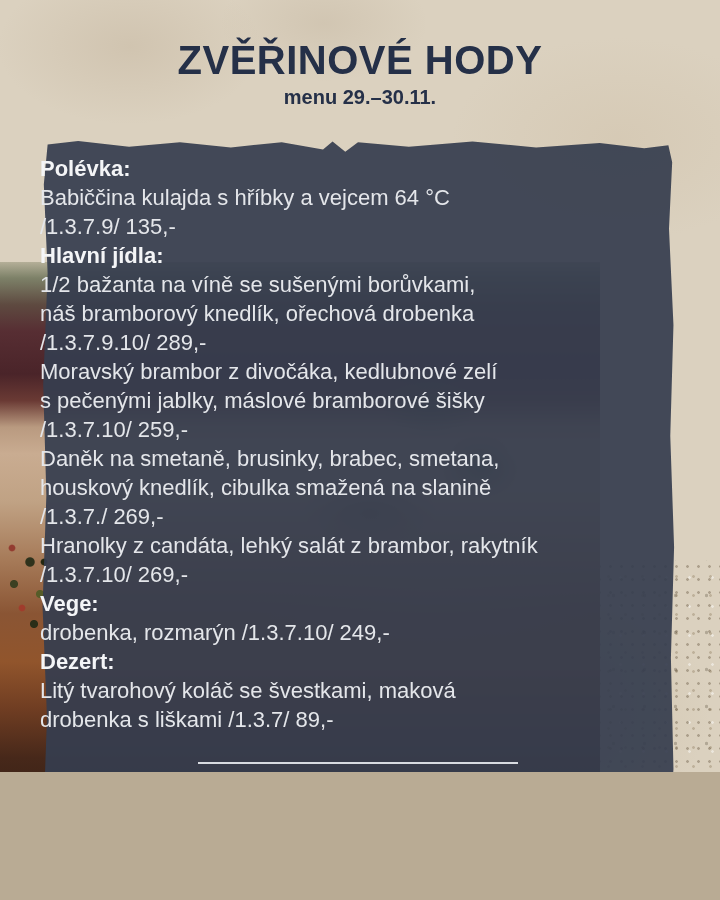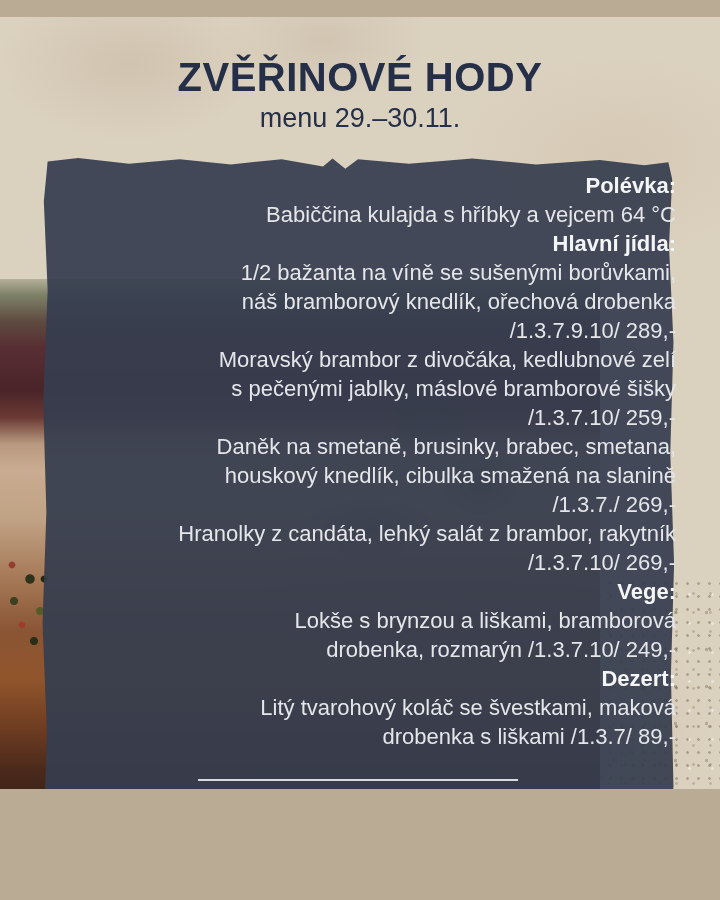--- a/index.html
+++ b/index.html
@@ -18,7 +18,6 @@
       radial-gradient(ellipse 320px 220px at 72% 92%, rgba(172,150,112,.28), transparent 60%),
       radial-gradient(ellipse 260px 180px at 8% 78%, rgba(168,146,110,.22), transparent 60%),
       radial-gradient(ellipse 160px 90px at 45% 3%, rgba(150,128,100,.14), transparent 65%);
-    margin-top: 17px;
   }
   
   #speckle{

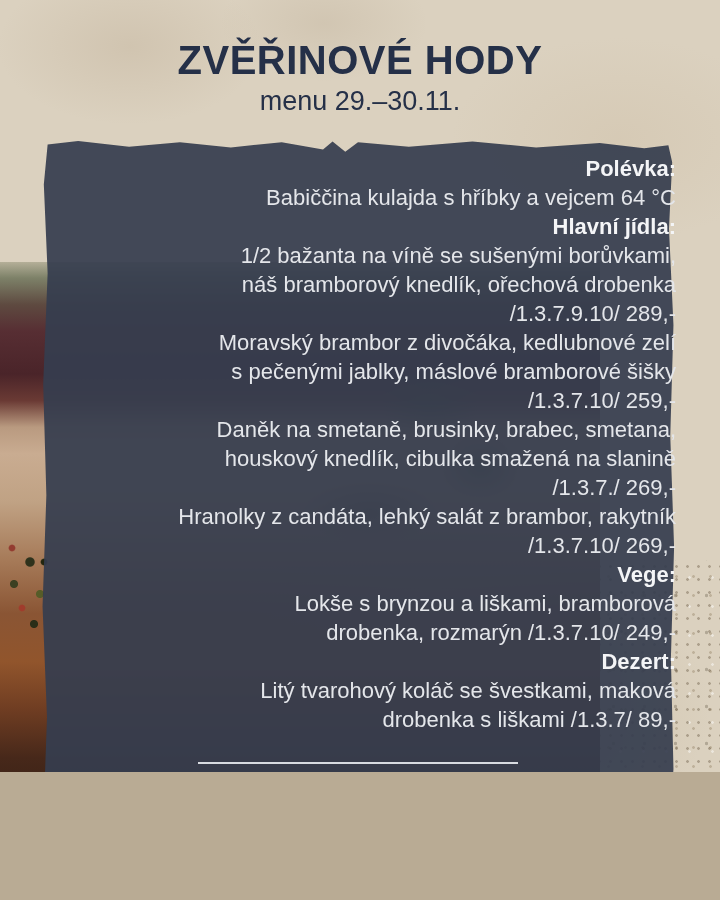--- a/index.html
+++ b/index.html
@@ -72,7 +72,7 @@
     color:#253048;line-height:1.1;
   }
   #subtitle{
-    font-size:27px;font-weight:400;color:#253048;margin-top:4px;text-align:center;
+    font-size:20px;font-weight:700;color:#253048;margin-top:4px;text-align:center;
   }
   
   #menu-content{

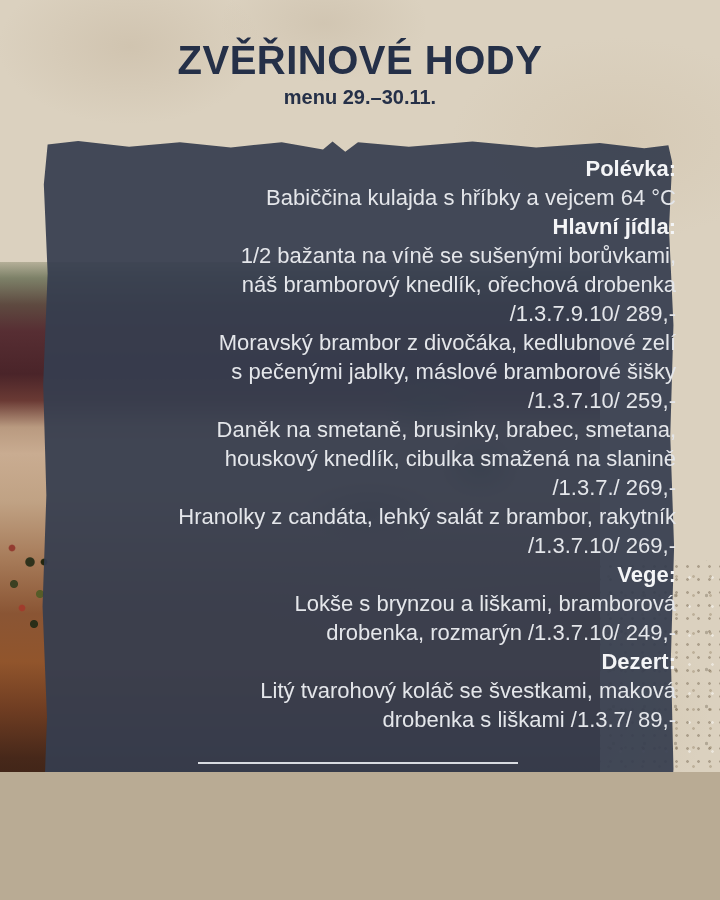--- a/index.html
+++ b/index.html
@@ -77,7 +77,7 @@
   
   #menu-content{
     position:absolute;left:40px;top:140px;width:636px;z-index:5;
-    padding-top:14px;text-align:right;
+    padding-top:14px;text-align:left;
   }
   .menu-line{
     font-size:22px;line-height:29px;color:#e4e6ea;white-space:nowrap;

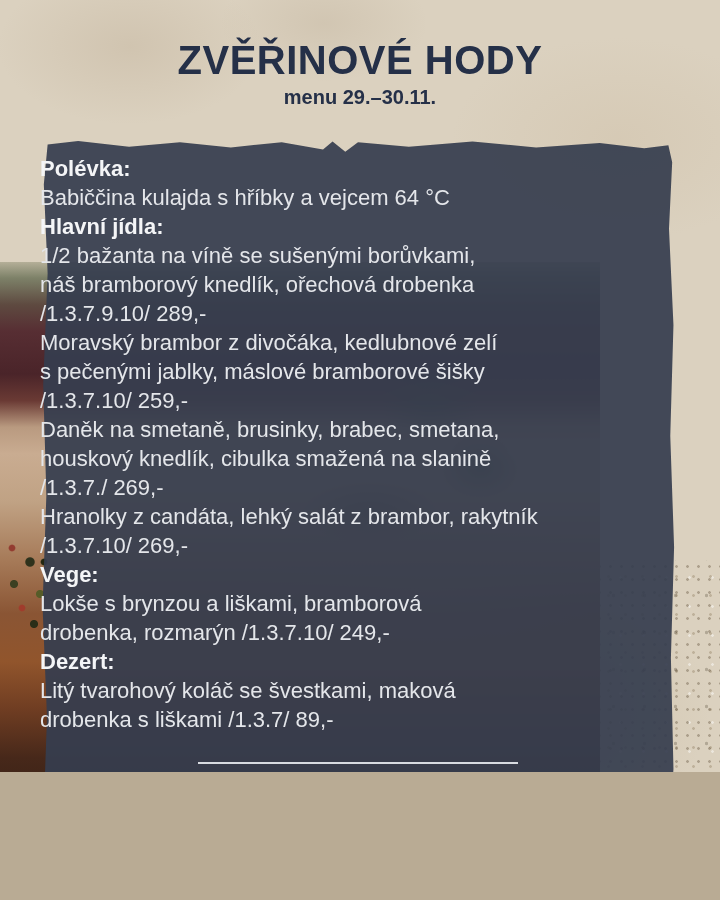--- a/index.html
+++ b/index.html
@@ -108,6 +108,7 @@
     <div id="menu-lines">
         <div class="menu-line bold">Polévka:</div>
         <div class="menu-line">Babiččina kulajda s hříbky a vejcem 64 °C</div>
+        <div class="menu-line">/1.3.7.9/ 135,-</div>
         <div class="menu-line bold">Hlavní jídla:</div>
         <div class="menu-line">1/2 bažanta na víně se sušenými borůvkami,</div>
         <div class="menu-line">náš bramborový knedlík, ořechová drobenka</div>

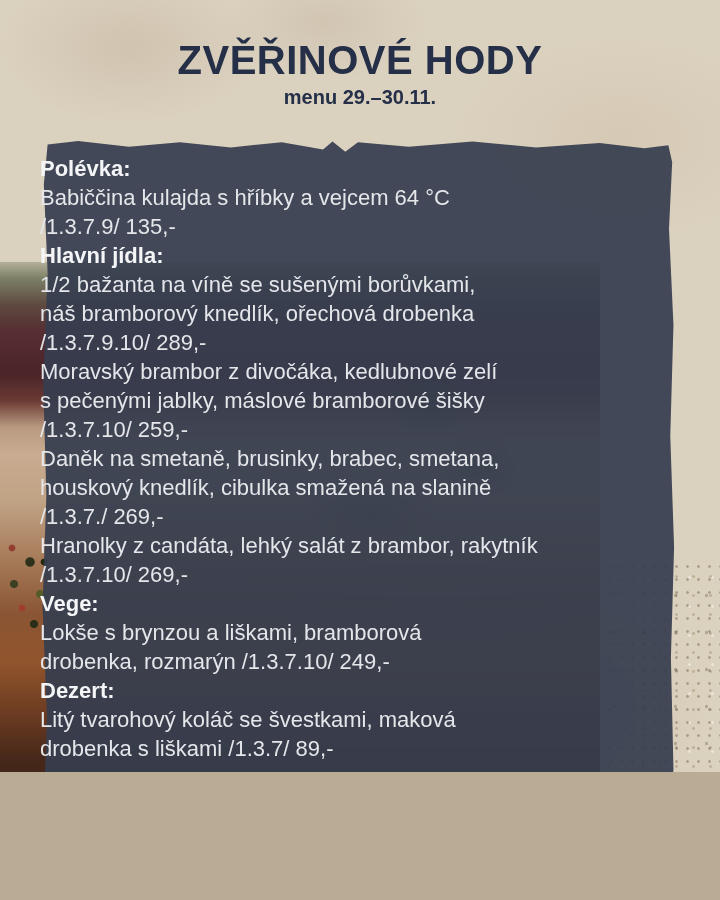--- a/index.html
+++ b/index.html
@@ -122,7 +122,6 @@
         <div class="menu-line">Hranolky z candáta, lehký salát z brambor, rakytník</div>
         <div class="menu-line">/1.3.7.10/ 269,-</div>
         <div class="menu-line bold">Vege:</div>
-        <div class="menu-line">Lokše s brynzou a liškami, bramborová</div>
         <div class="menu-line">drobenka, rozmarýn /1.3.7.10/ 249,-</div>
         <div class="menu-line bold">Dezert:</div>
         <div class="menu-line">Litý tvarohový koláč se švestkami, maková</div>

